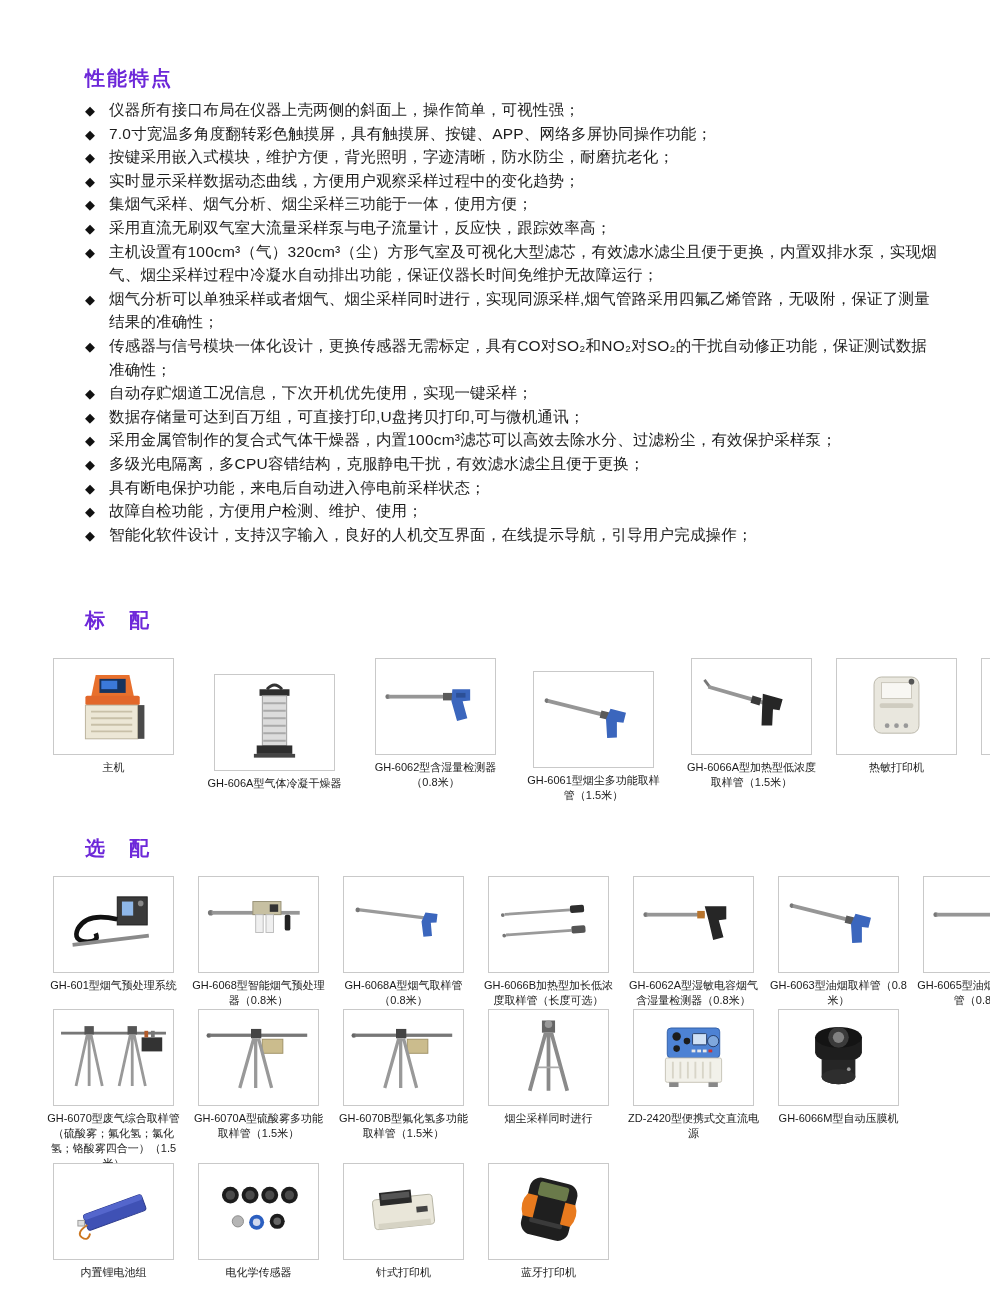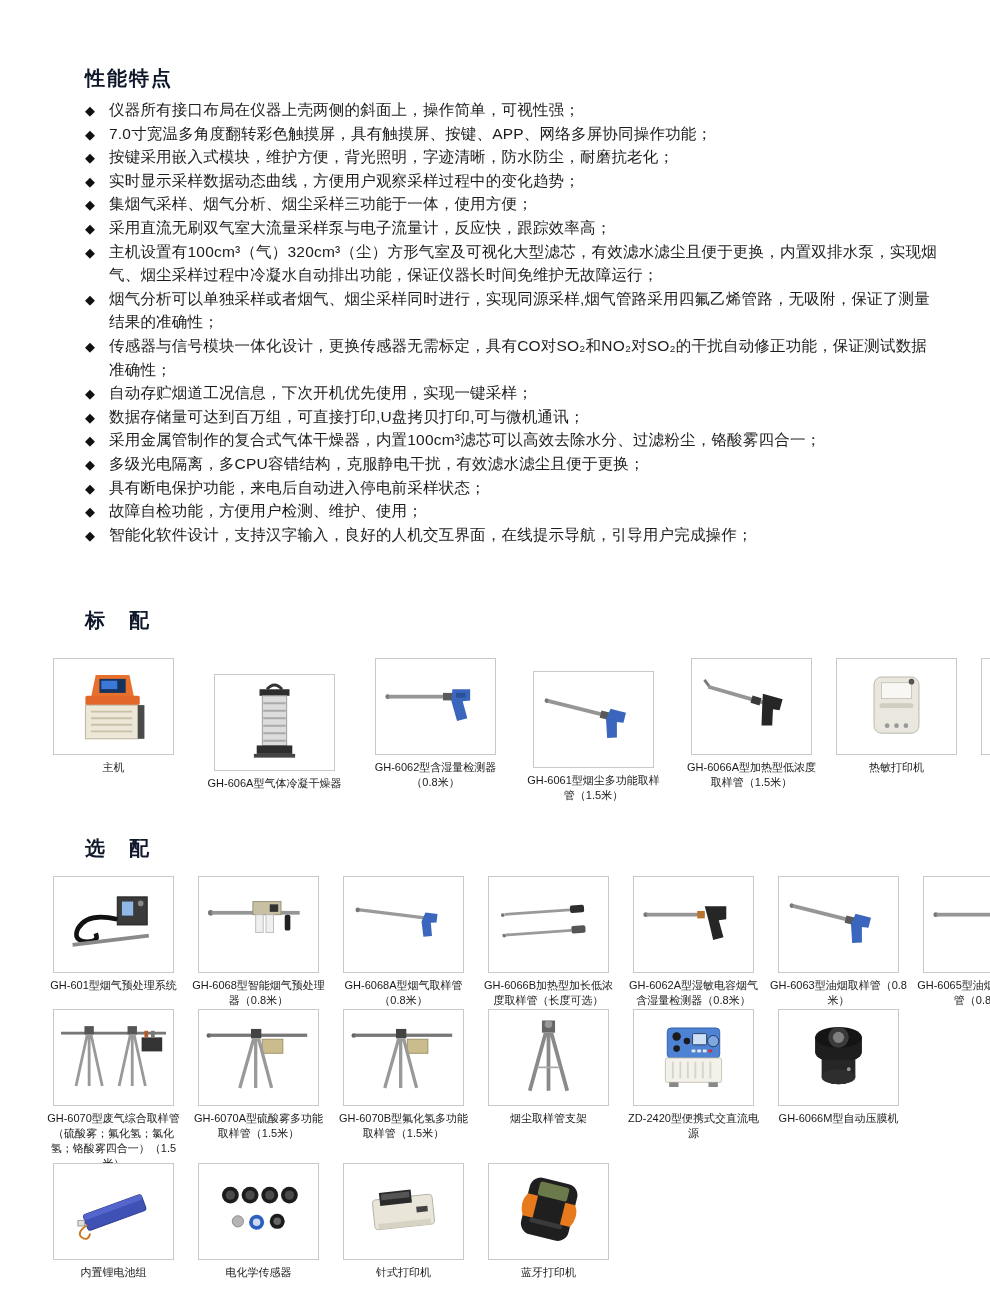--- a/index.html
+++ b/index.html
@@ -5,7 +5,7 @@
   html,body{margin:0;padding:0;background:#fff;}
   .page{position:relative;width:990px;height:1301px;background:#ffffff;overflow:hidden;
         font-family:"Liberation Sans",sans-serif;color:#1c1c1c;}
-  .sec-title{font-size:20px;font-weight:700;color:#0f172a;letter-spacing:2px;}
+  .sec-title{font-size:20px;font-weight:700;color:#6d28d9;letter-spacing:2px;}
   #features-title{position:absolute;left:85px;top:48px;}
   #features-list{position:absolute;left:85px;top:98px;width:852px;list-style:none;margin:0;padding:0;}
   .fitem{position:relative;padding-left:24px;font-size:15.5px;line-height:23.6px;

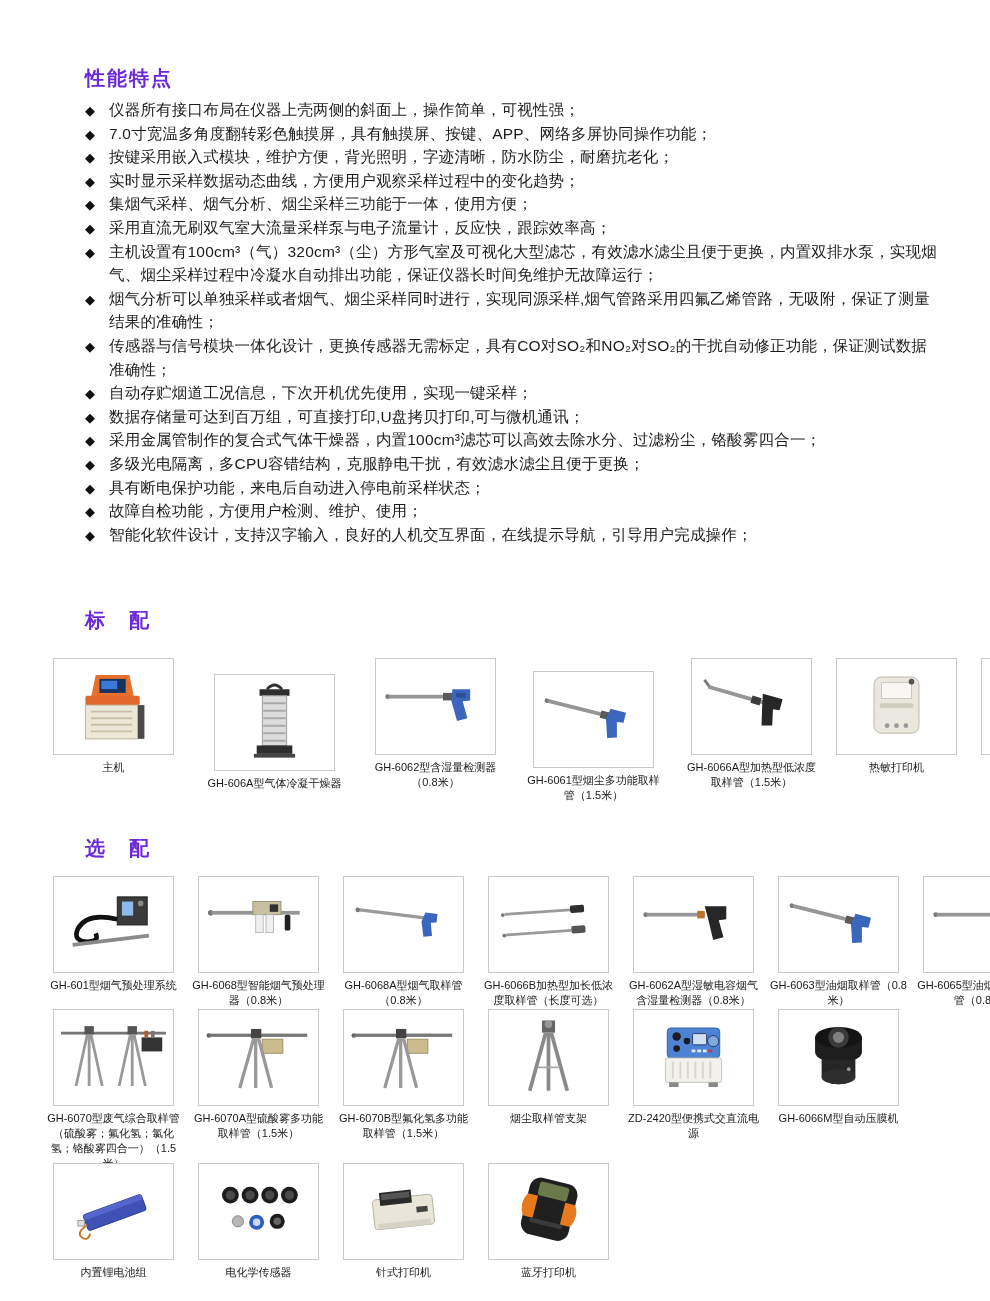--- a/index.html
+++ b/index.html
@@ -265,7 +265,7 @@
     <li class="fitem"><span class="fbullet">◆</span><span>传感器与信号模块一体化设计，更换传感器无需标定，具有CO对SO₂和NO₂对SO₂的干扰自动修正功能，保证测试数据准确性；</span></li>
     <li class="fitem"><span class="fbullet">◆</span><span>自动存贮烟道工况信息，下次开机优先使用，实现一键采样；</span></li>
     <li class="fitem"><span class="fbullet">◆</span><span>数据存储量可达到百万组，可直接打印,U盘拷贝打印,可与微机通讯；</span></li>
-    <li class="fitem"><span class="fbullet">◆</span><span>采用金属管制作的复合式气体干燥器，内置100cm³滤芯可以高效去除水分、过滤粉尘，铬酸雾四合一；</span></li>
+    <li class="fitem"><span class="fbullet">◆</span><span>采用金属管制作的复合式气体干燥器，内置100cm³滤芯可以高效去除水分、过滤粉尘，有效保护采样泵；</span></li>
     <li class="fitem"><span class="fbullet">◆</span><span>多级光电隔离，多CPU容错结构，克服静电干扰，有效滤水滤尘且便于更换；</span></li>
     <li class="fitem"><span class="fbullet">◆</span><span>具有断电保护功能，来电后自动进入停电前采样状态；</span></li>
     <li class="fitem"><span class="fbullet">◆</span><span>故障自检功能，方便用户检测、维护、使用；</span></li>

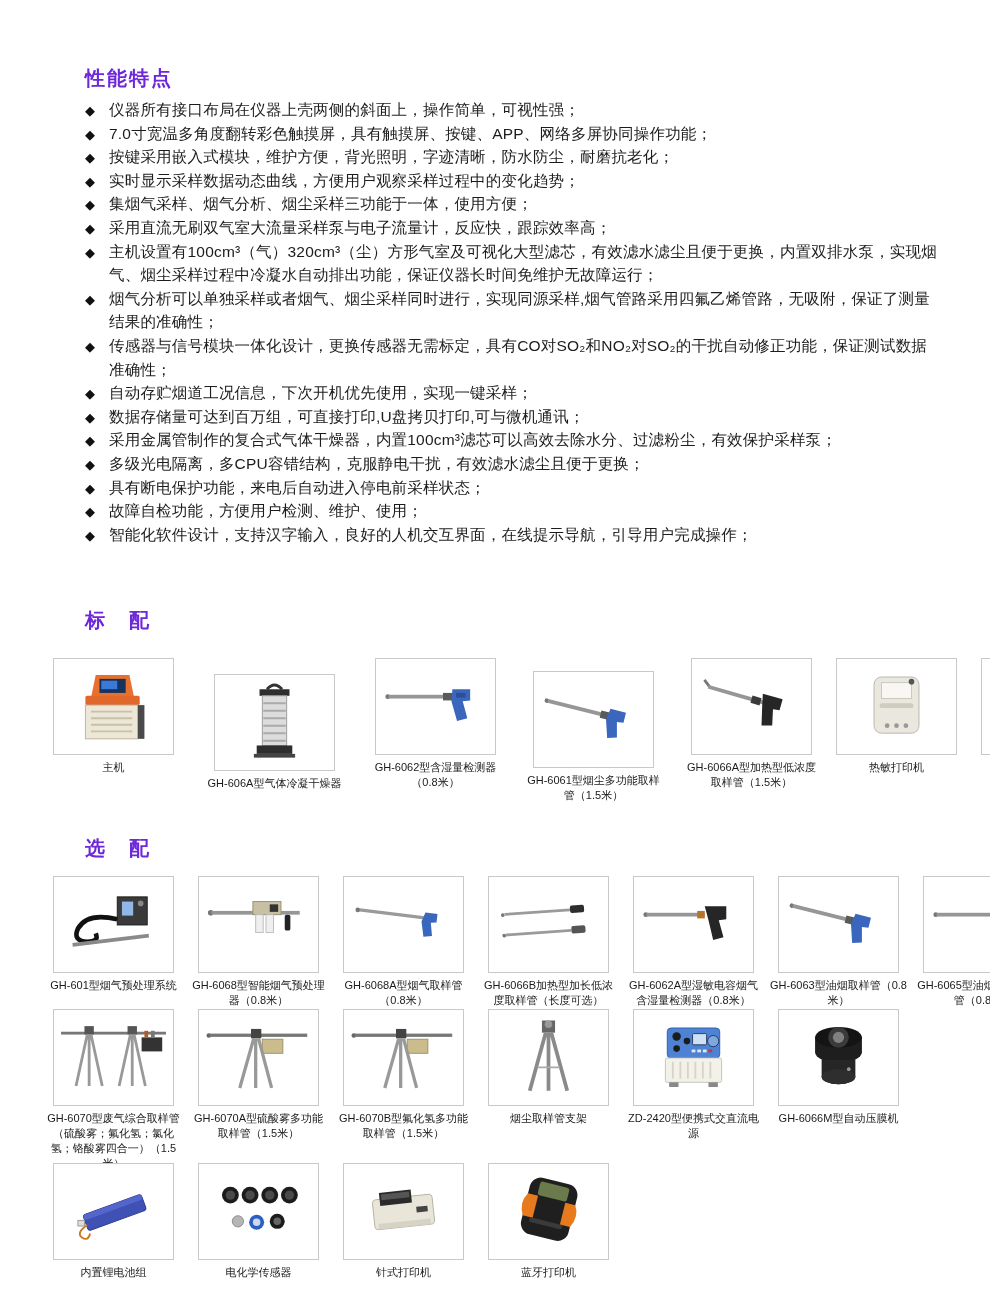--- a/index.html
+++ b/index.html
@@ -425,7 +425,7 @@
             <use href="#sym-tripod-stand"></use>
           </svg>
       </div>
-      <figcaption class="pcap">烟尘取样管支架</figcaption>
+      <figcaption class="pcap">烟尘采样同时进行</figcaption>
     </figure>
     <figure class="pcard" style="margin:0">
       <div class="pbox">

